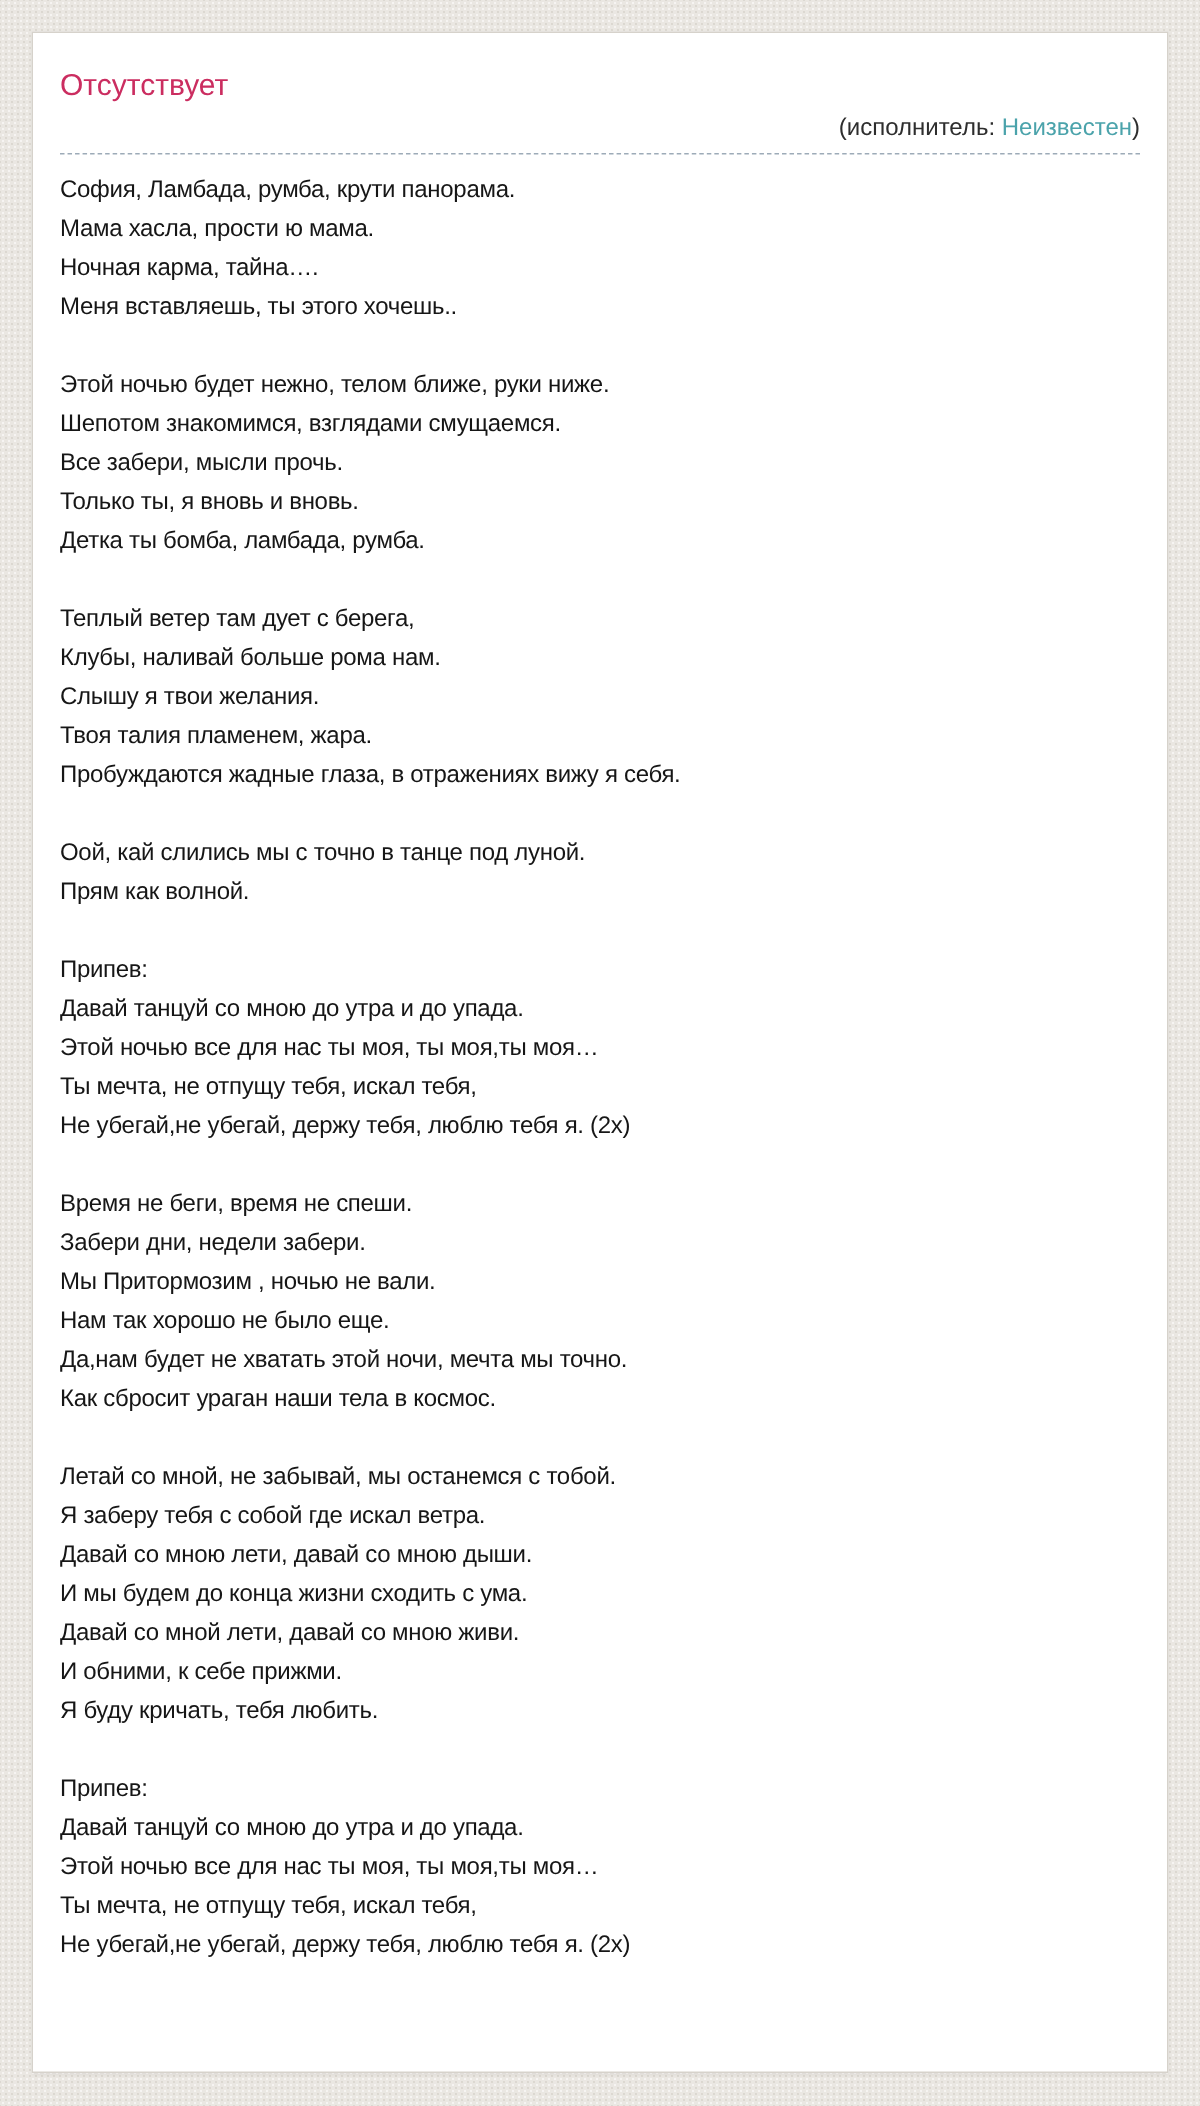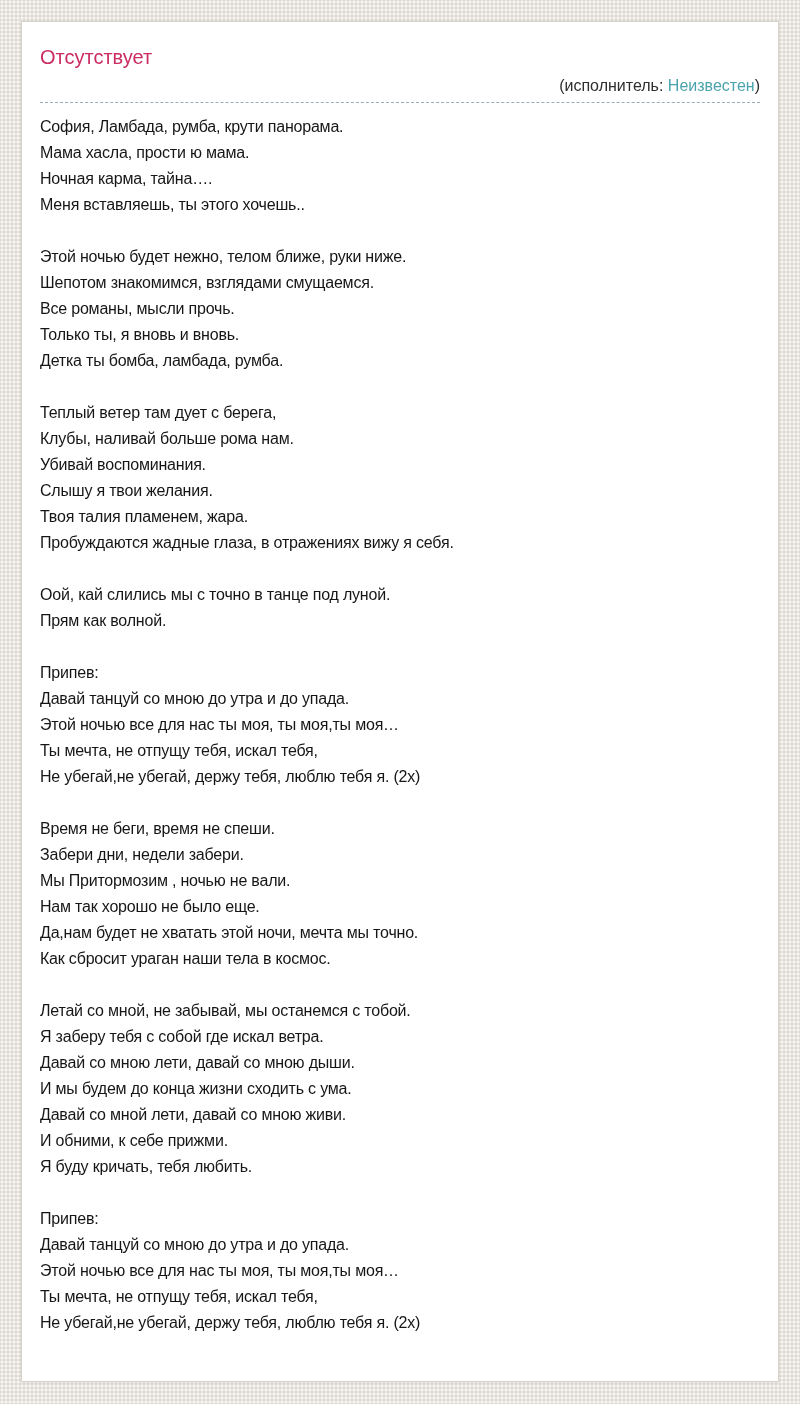--- a/index.html
+++ b/index.html
@@ -91,7 +91,7 @@
       <div class="stanza">
         <div class="line">Этой ночью будет нежно, телом ближе, руки ниже.</div>
         <div class="line">Шепотом знакомимся, взглядами смущаемся.</div>
-        <div class="line">Все романы, мысли прочь.</div>
+        <div class="line">Все забери, мысли прочь.</div>
         <div class="line">Только ты, я вновь и вновь.</div>
         <div class="line">Детка ты бомба, ламбада, румба.</div>
       </div>

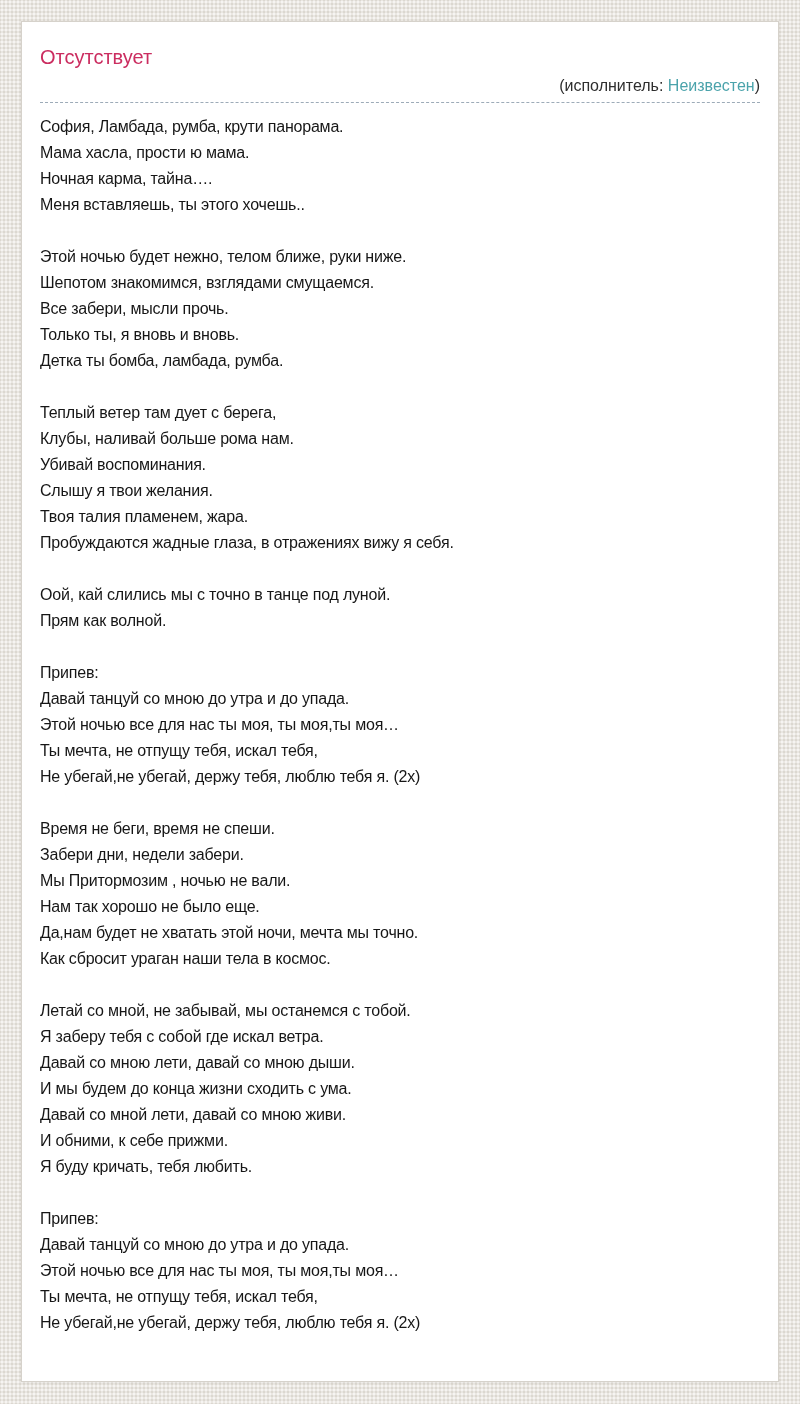--- a/index.html
+++ b/index.html
@@ -98,7 +98,6 @@
       <div class="stanza">
         <div class="line">Теплый ветер там дует с берега,</div>
         <div class="line">Клубы, наливай больше рома нам.</div>
-        <div class="line">Убивай воспоминания.</div>
         <div class="line">Слышу я твои желания.</div>
         <div class="line">Твоя талия пламенем, жара.</div>
         <div class="line">Пробуждаются жадные глаза, в отражениях вижу я себя.</div>

